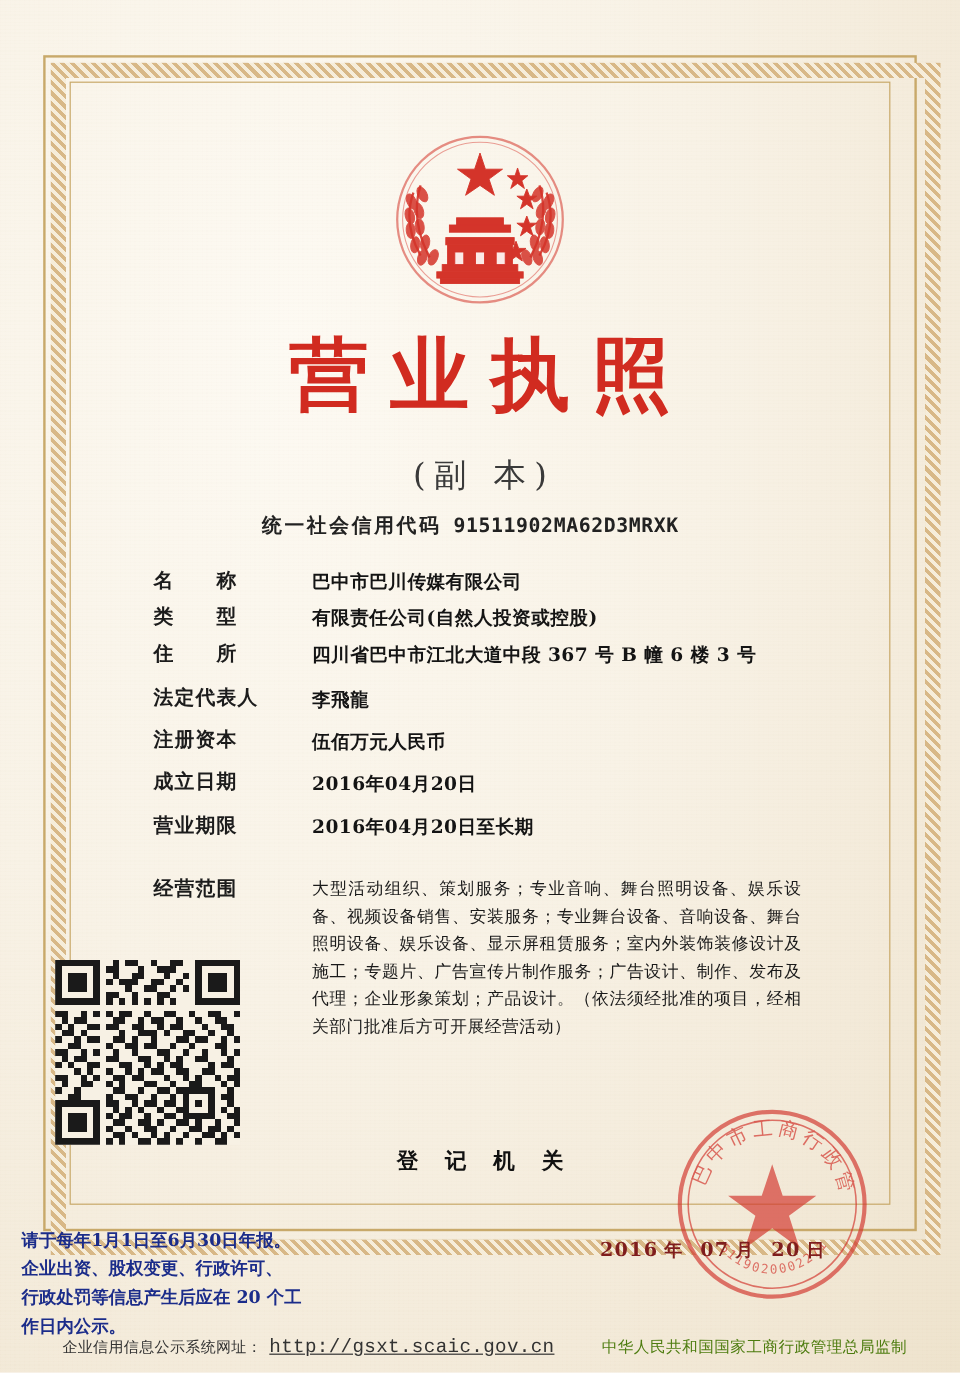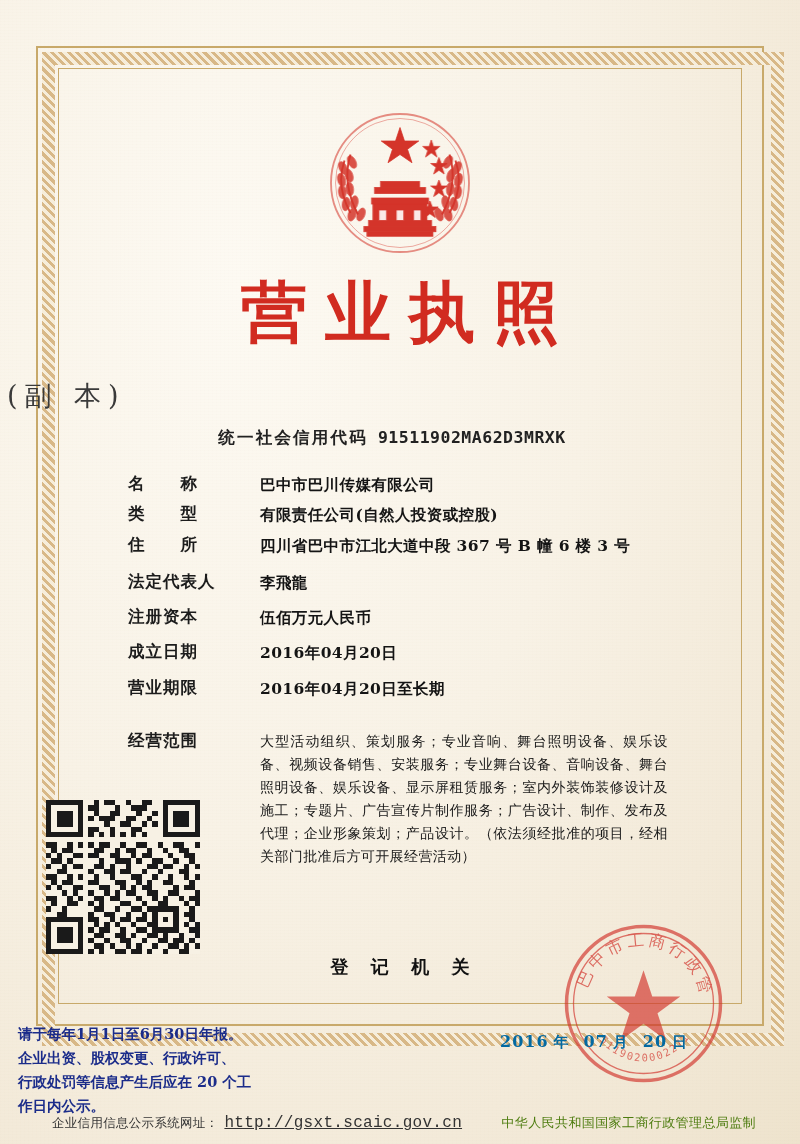--- a/index.html
+++ b/index.html
@@ -84,7 +84,7 @@
     position: absolute;
     top: 378px;
     left: 0; right: 0;
-    text-align: left;
+    text-align: center;
     font-family: "DejaVu Serif", serif;
     font-size: 27px;
     color: #3a3a3a;

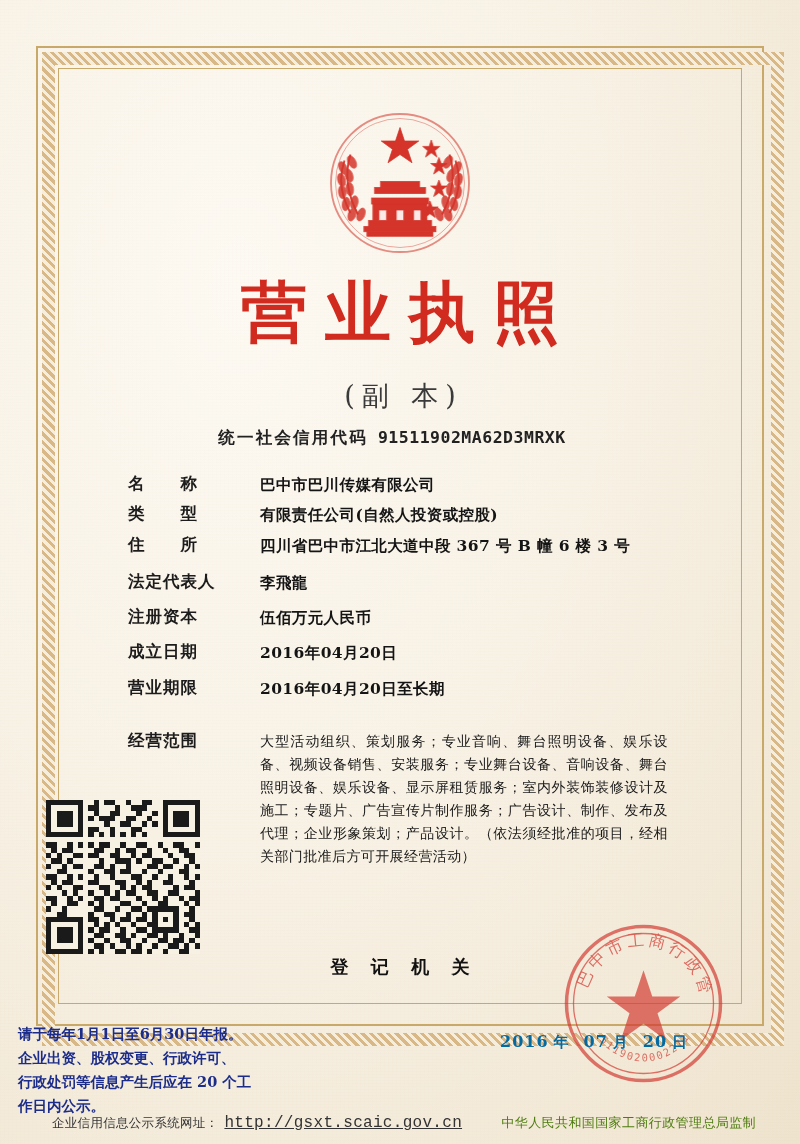--- a/index.html
+++ b/index.html
@@ -191,7 +191,7 @@
     font-family: "DejaVu Serif", serif;
     font-size: 16px;
     font-weight: bold;
-    color: #0369a1;
+    color: #7f1d1d;
     letter-spacing: 1px;
   }
   .date-line .seg { margin-right: 5px; }

